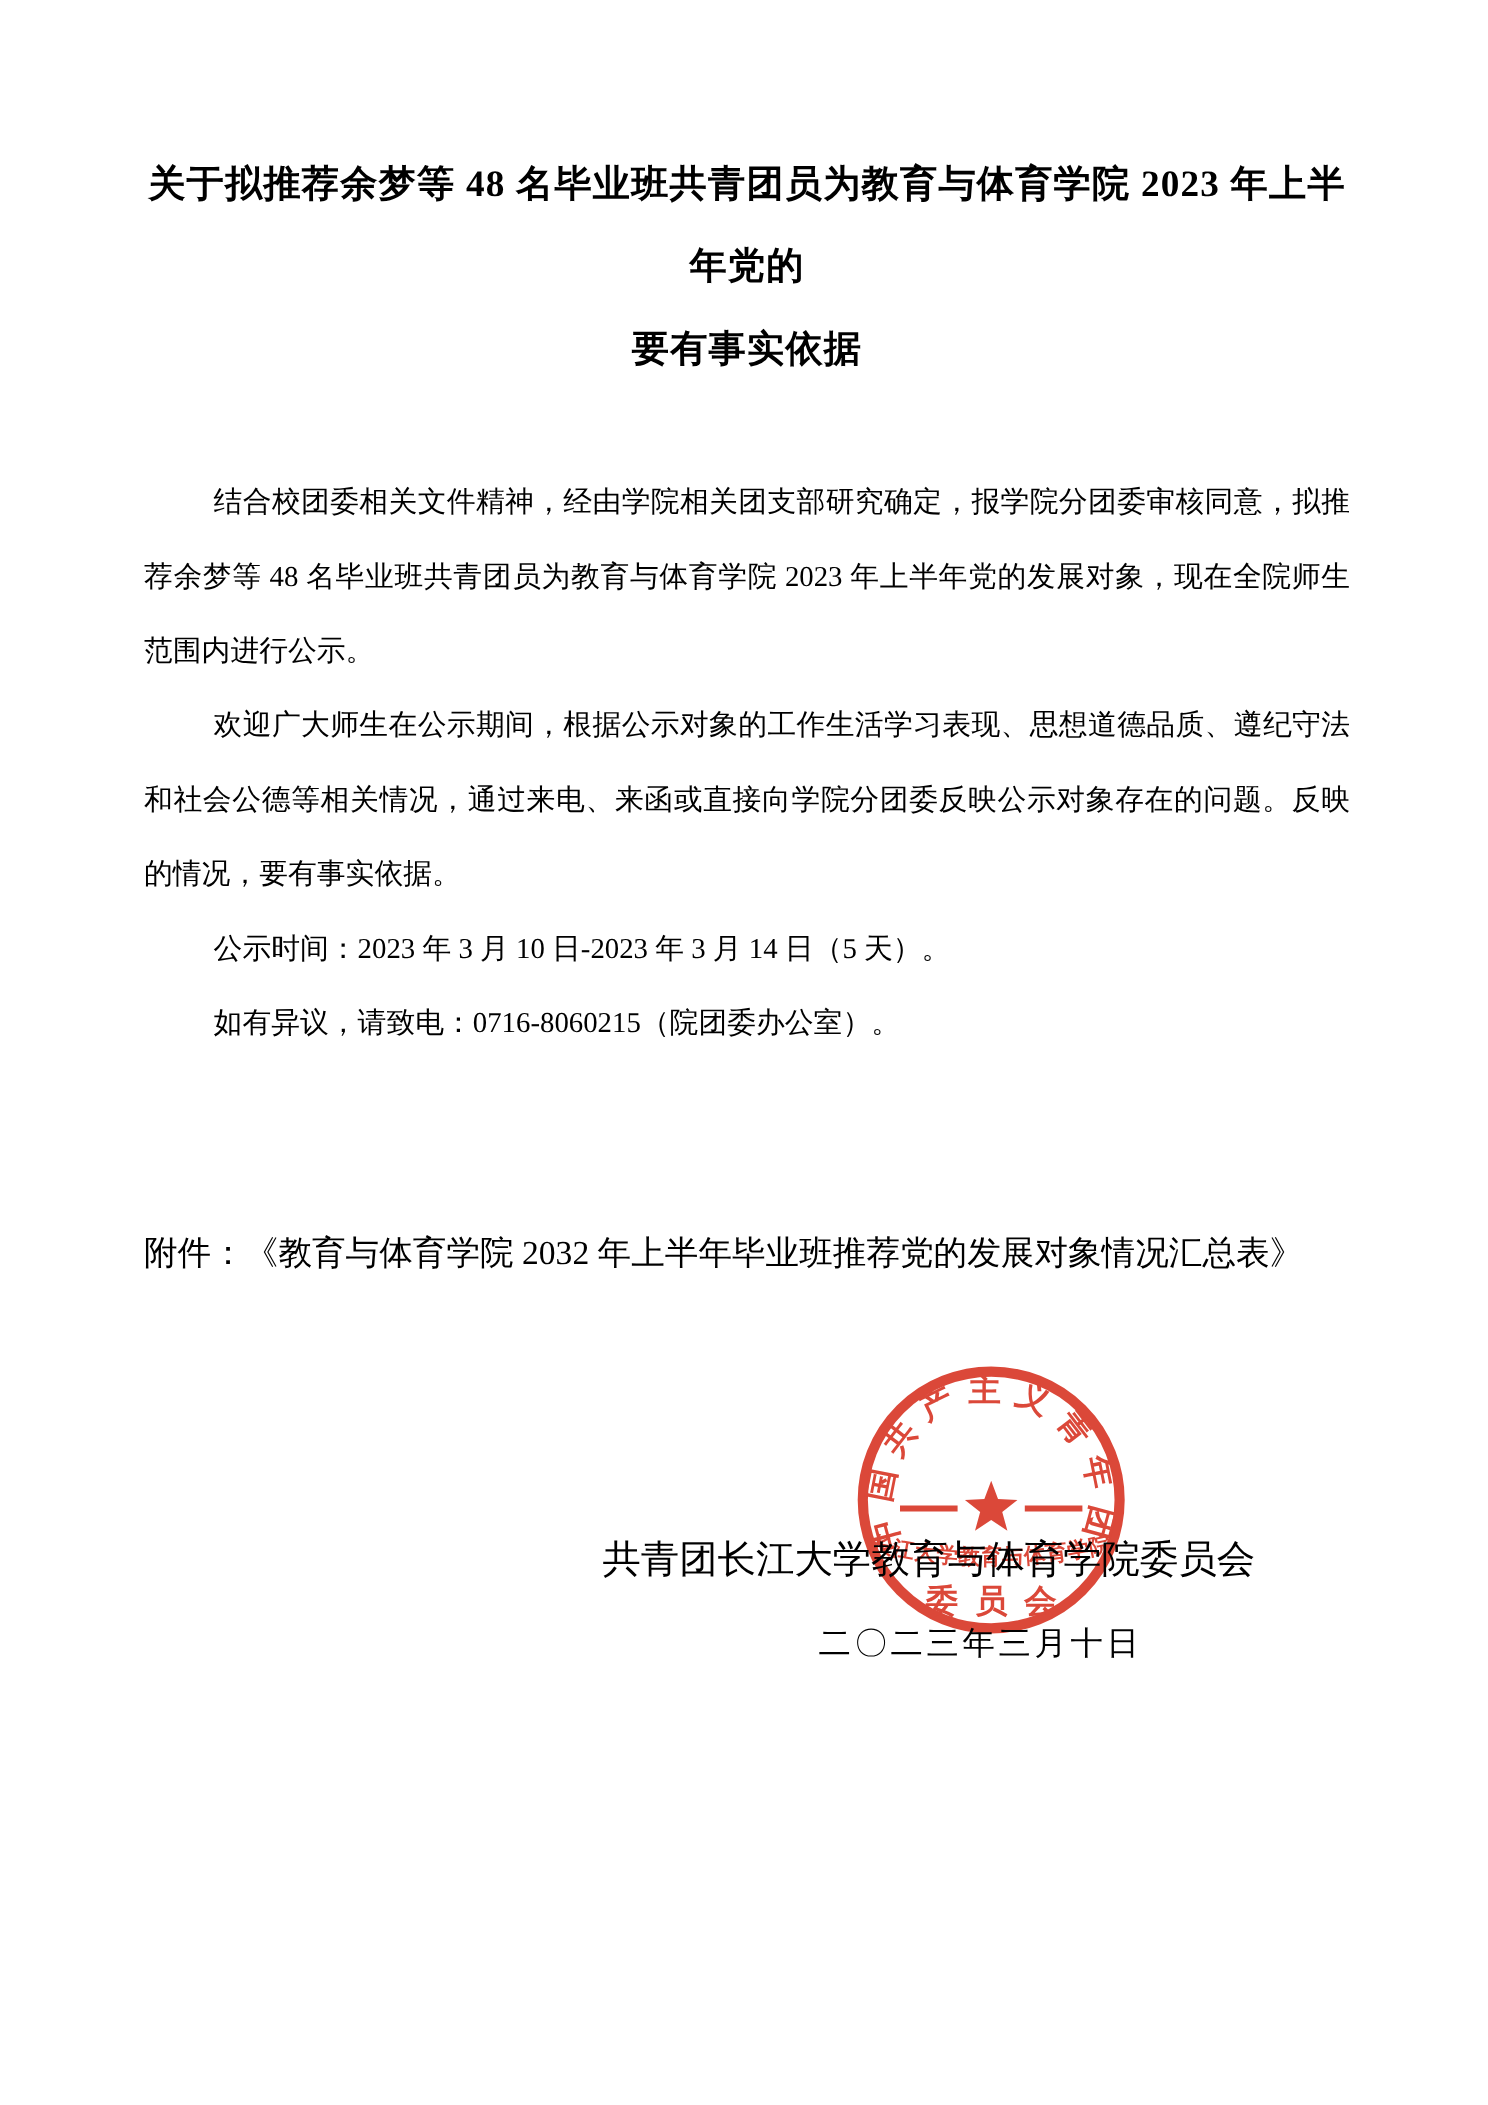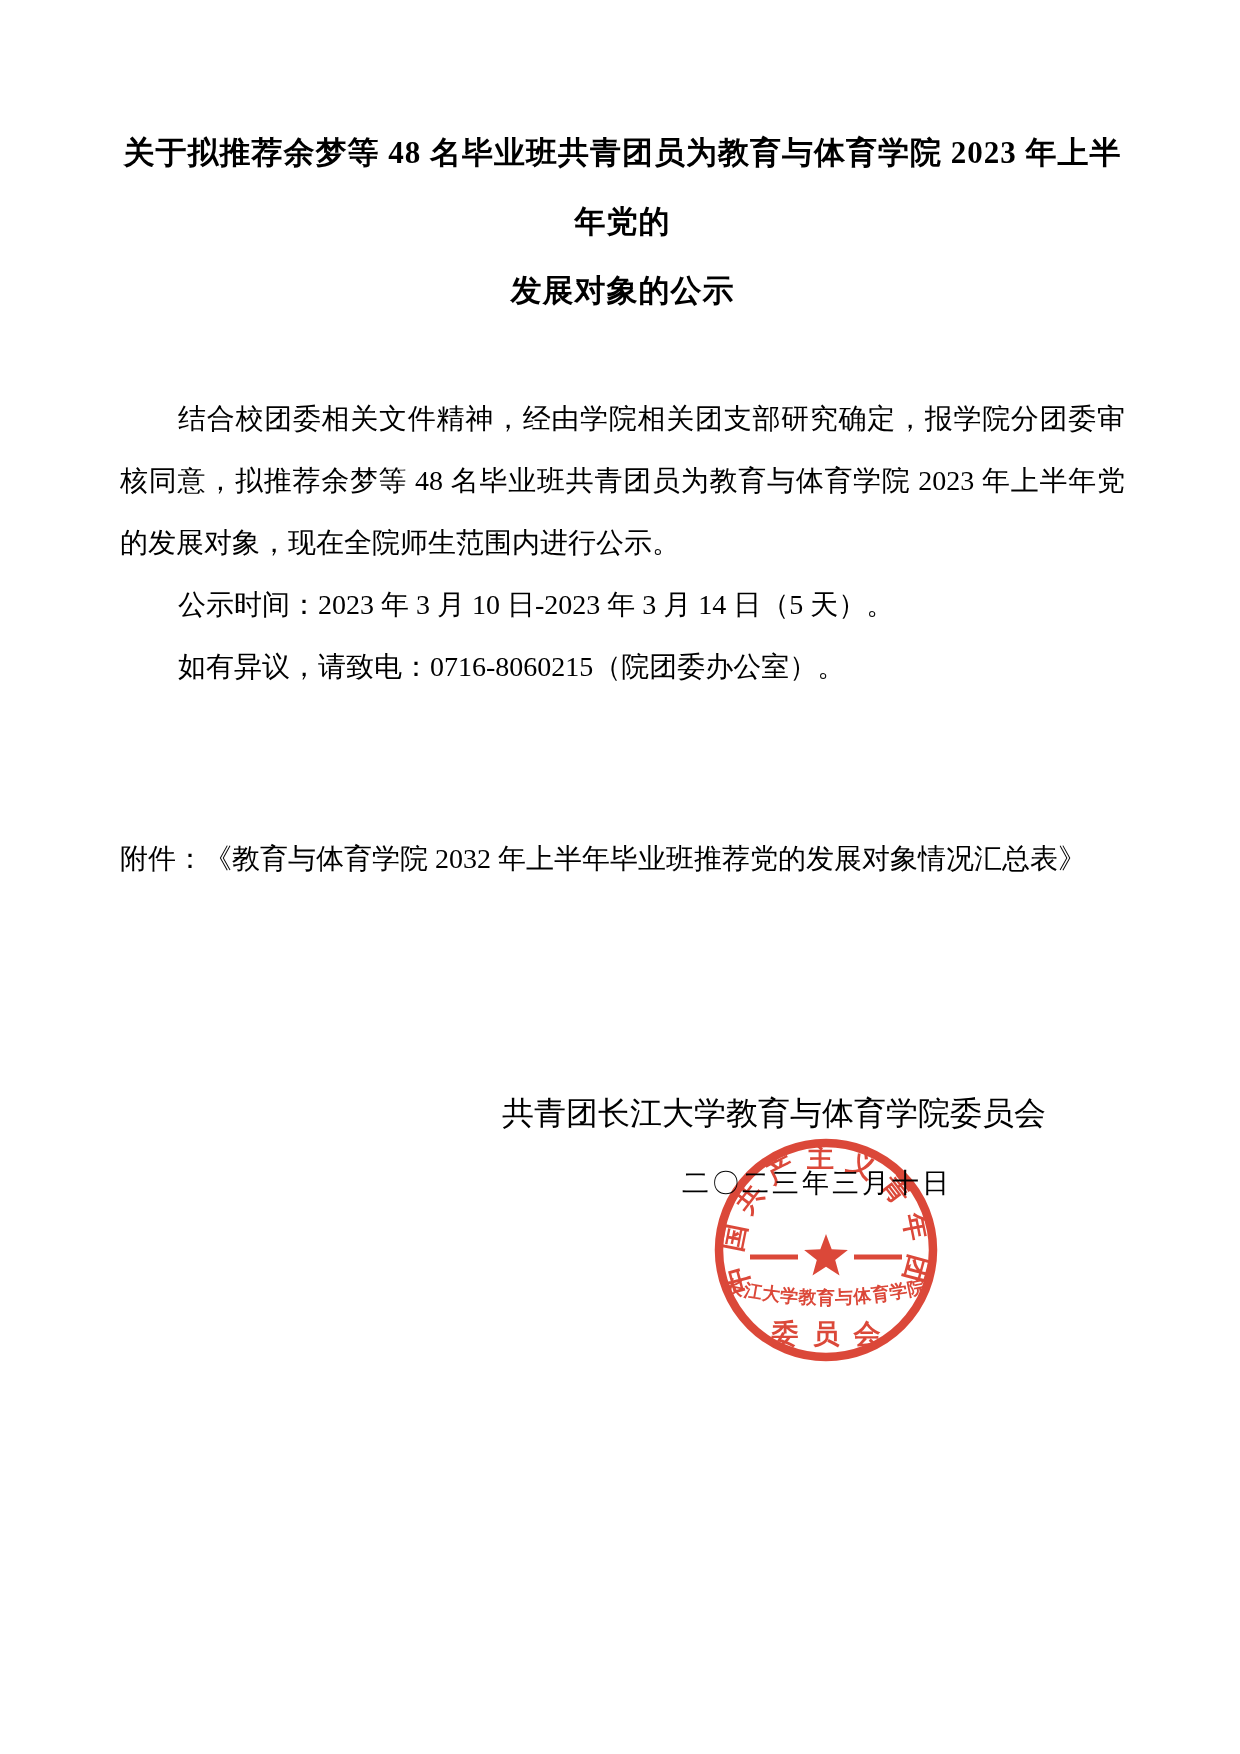--- a/index.html
+++ b/index.html
@@ -84,7 +84,7 @@
   <div class="content">
 
     <h1 class="doc-title"><span>关于拟推荐余梦等 48 名毕业班共青团员为教育与体育学院 2023 年上半年党的</span><br>
-      <span>发展对象的公示</span>
+      <span>要有事实依据</span>
     </h1>
 
     <p class="para first">结合校团委相关文件精神，经由学院相关团支部研究确定，报学院分团委审核同意，拟推荐余梦等 48 名毕业班共青团员为教育与体育学院 2023 年上半年党的发展对象，现在全院师生范围内进行公示。</p>

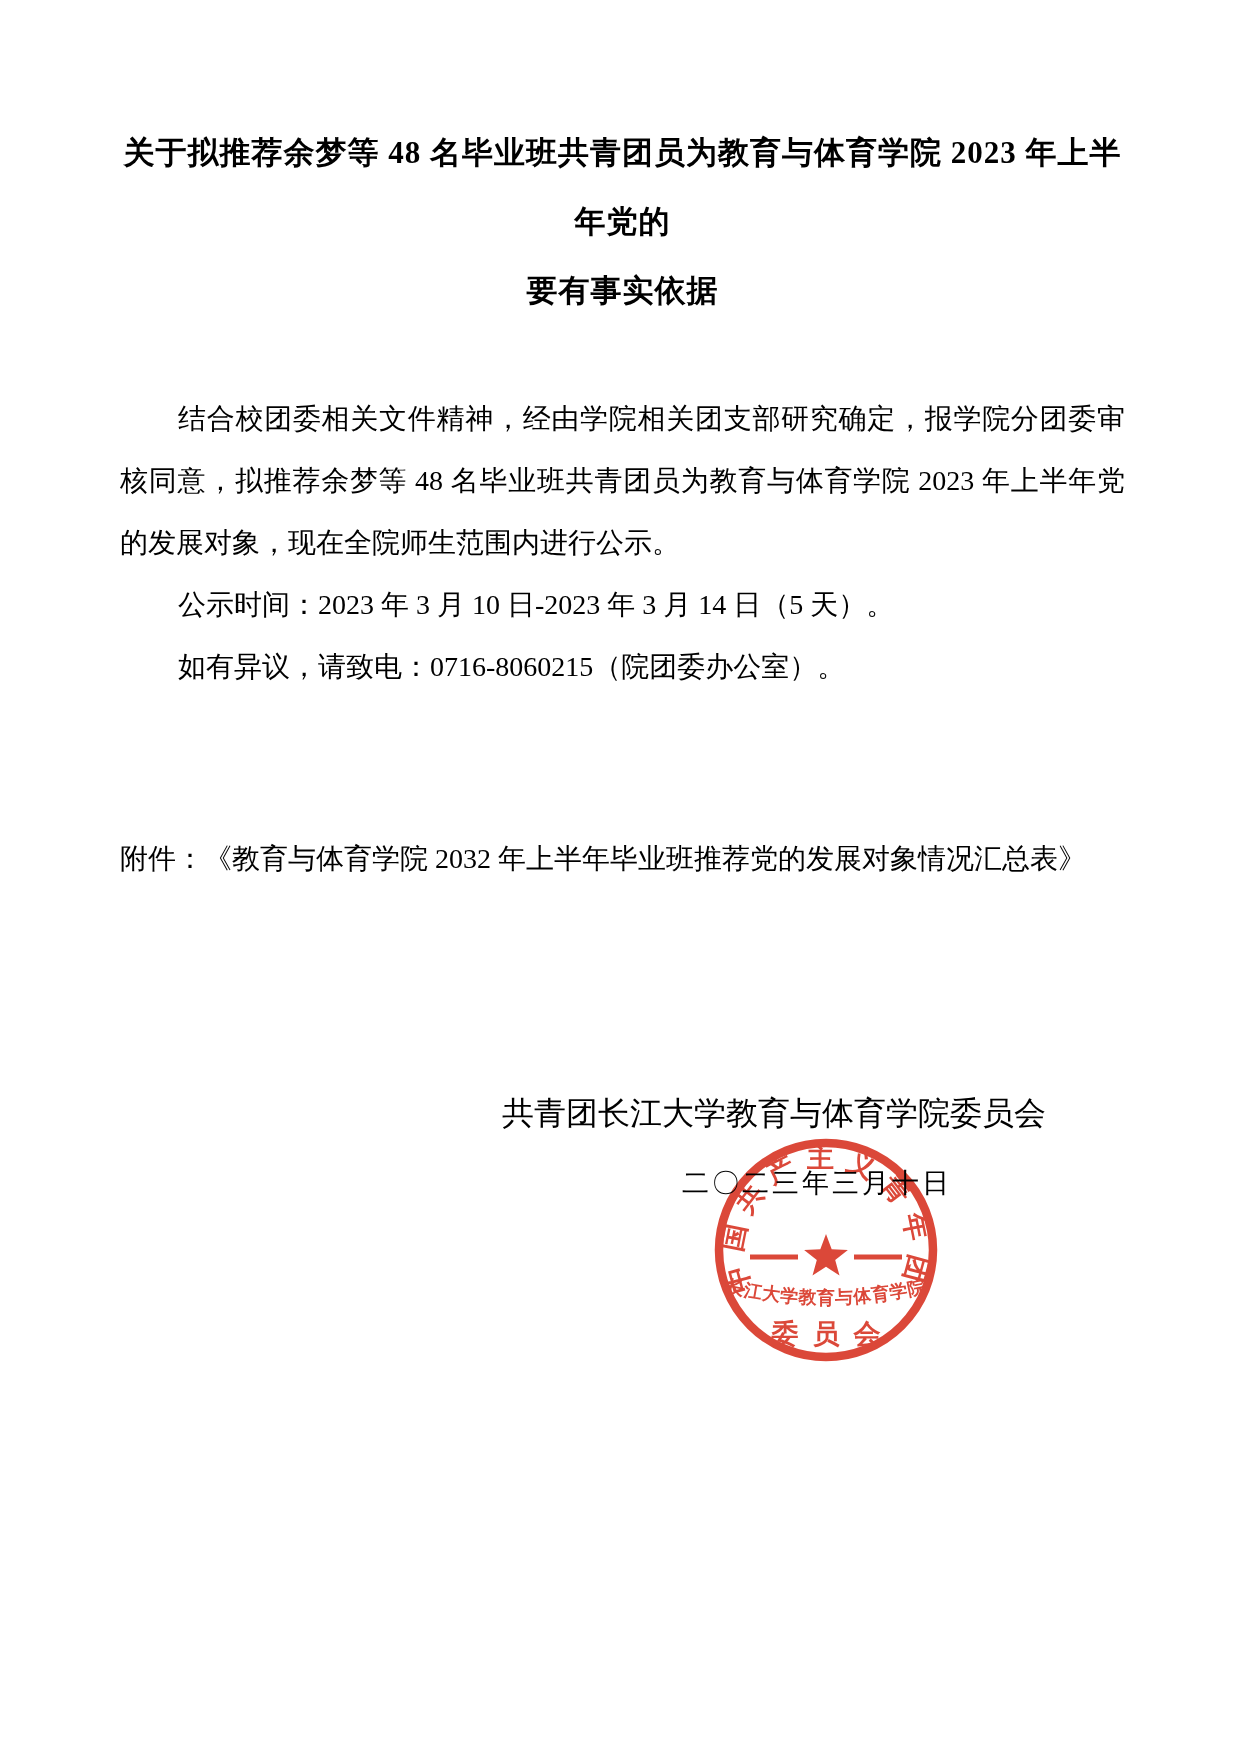--- a/index.html
+++ b/index.html
@@ -32,7 +32,7 @@
   }
   .para {
     margin: 0;
-    font-size: 28px;
+    font-size: 24px;
     line-height: 62px;
     text-align: justify;
     text-indent: 58px;

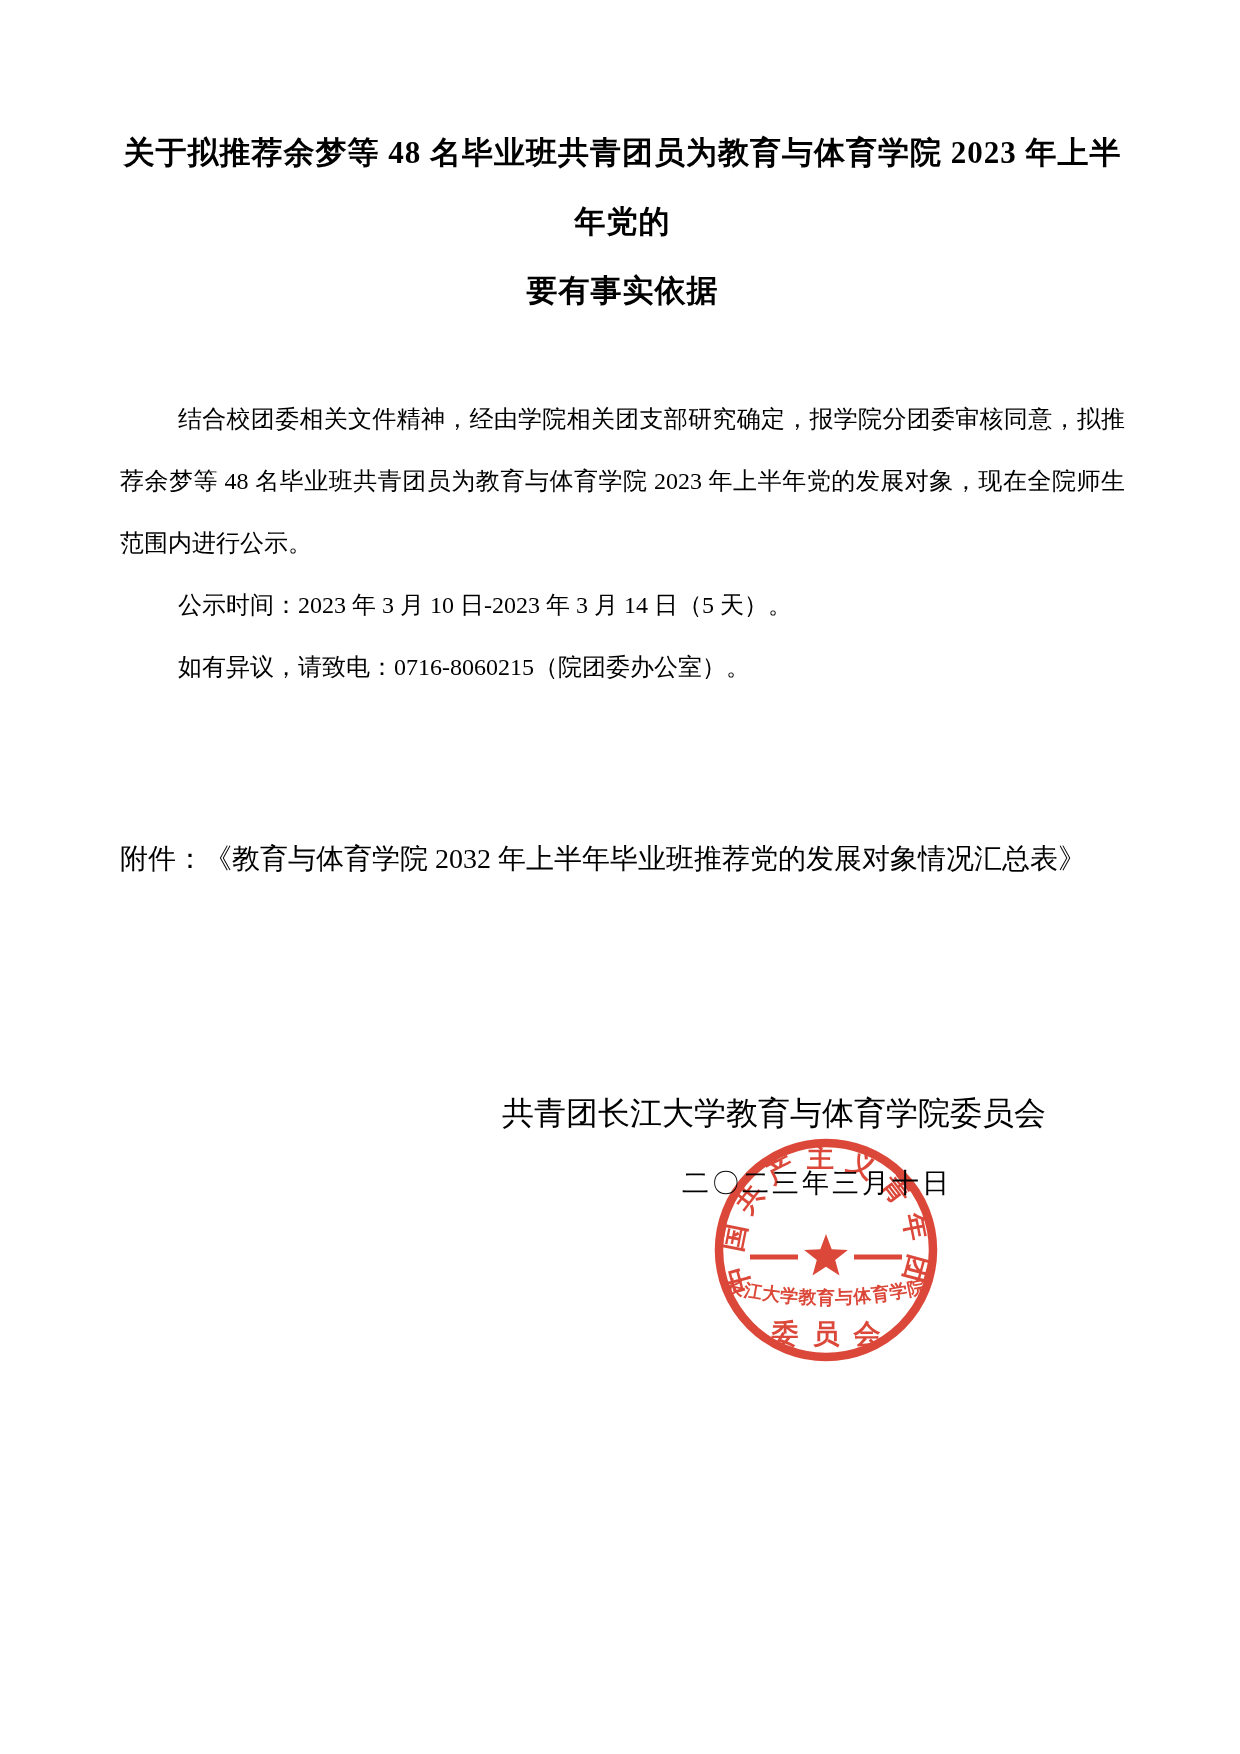--- a/index.html
+++ b/index.html
@@ -88,6 +88,7 @@
     </h1>
 
     <p class="para first">结合校团委相关文件精神，经由学院相关团支部研究确定，报学院分团委审核同意，拟推荐余梦等 48 名毕业班共青团员为教育与体育学院 2023 年上半年党的发展对象，现在全院师生范围内进行公示。</p>
+    <p class="para">欢迎广大师生在公示期间，根据公示对象的工作生活学习表现、思想道德品质、遵纪守法和社会公德等相关情况，通过来电、来函或直接向学院分团委反映公示对象存在的问题。反映的情况，要有事实依据。</p>
     <p class="para">公示时间：2023 年 3 月 10 日-2023 年 3 月 14 日（5 天）。</p>
     <p class="para">如有异议，请致电：0716-8060215（院团委办公室）。</p>
 

